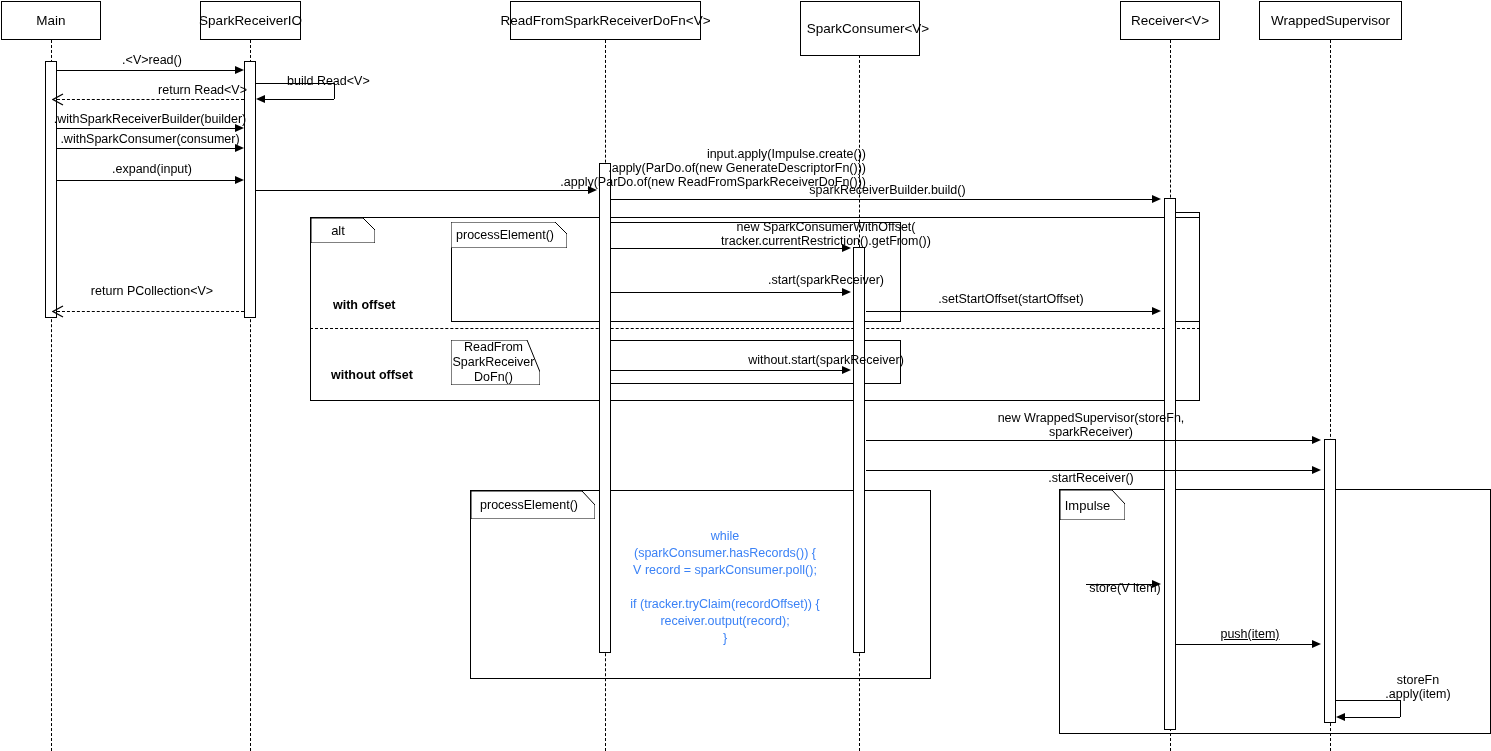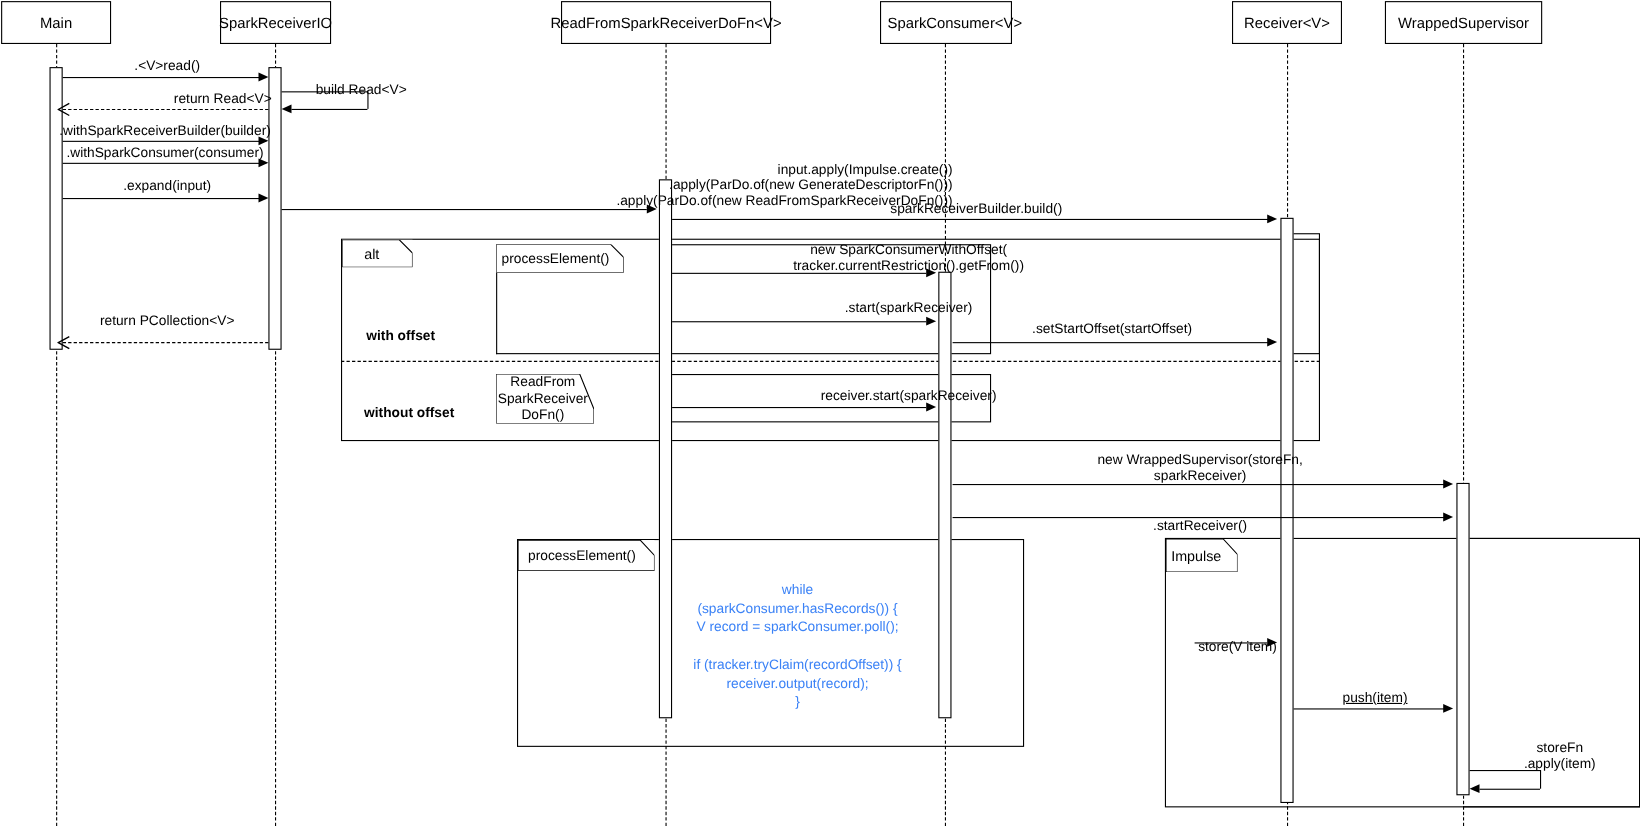--- a/index.html
+++ b/index.html
@@ -91,7 +91,7 @@
   <div class="lifeline-head" style="left:510px;top:1px;width:191px;height:39px;">
     <span>ReadFromSparkReceiverDoFn&lt;V&gt;</span>
   </div>
-  <div class="lifeline-head" style="left:800px;top:1px;width:120px;height:39px;padding-left:16px;">
+  <div class="lifeline-head" style="left:800px;top:1px;width:120px;height:55px;padding-left:16px;">
     <span>SparkConsumer&lt;V&gt;</span>
   </div>
   <div class="lifeline-head" style="left:1120px;top:1px;width:100px;height:39px;">

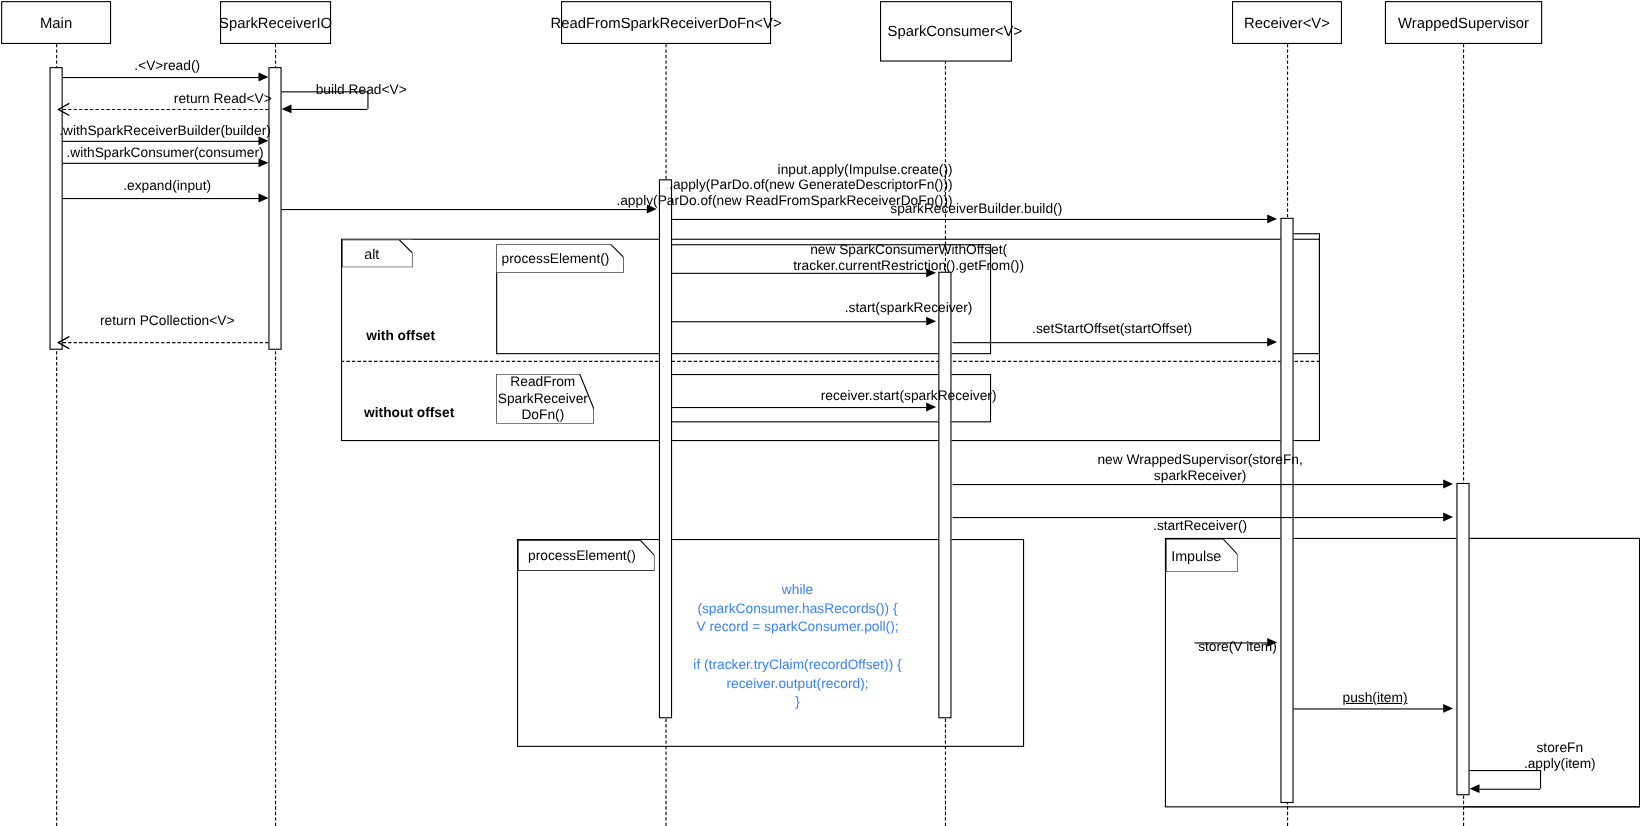--- a/index.html
+++ b/index.html
@@ -165,7 +165,7 @@
   <div class="msg-line" style="left:866px;top:311px;width:287px;"></div>
   <div class="arrow-r" style="left:1152px;top:306.5px;"></div>
 
-  <div class="msg-label" style="left:611px;top:354px;width:430px;">receiver.start(sparkReceiver)</div>
+  <div class="msg-label" style="left:611px;top:354px;width:430px;">without.start(sparkReceiver)</div>
   <div class="msg-line" style="left:611px;top:370px;width:231px;"></div>
   <div class="arrow-r" style="left:842px;top:365.5px;"></div>
 

